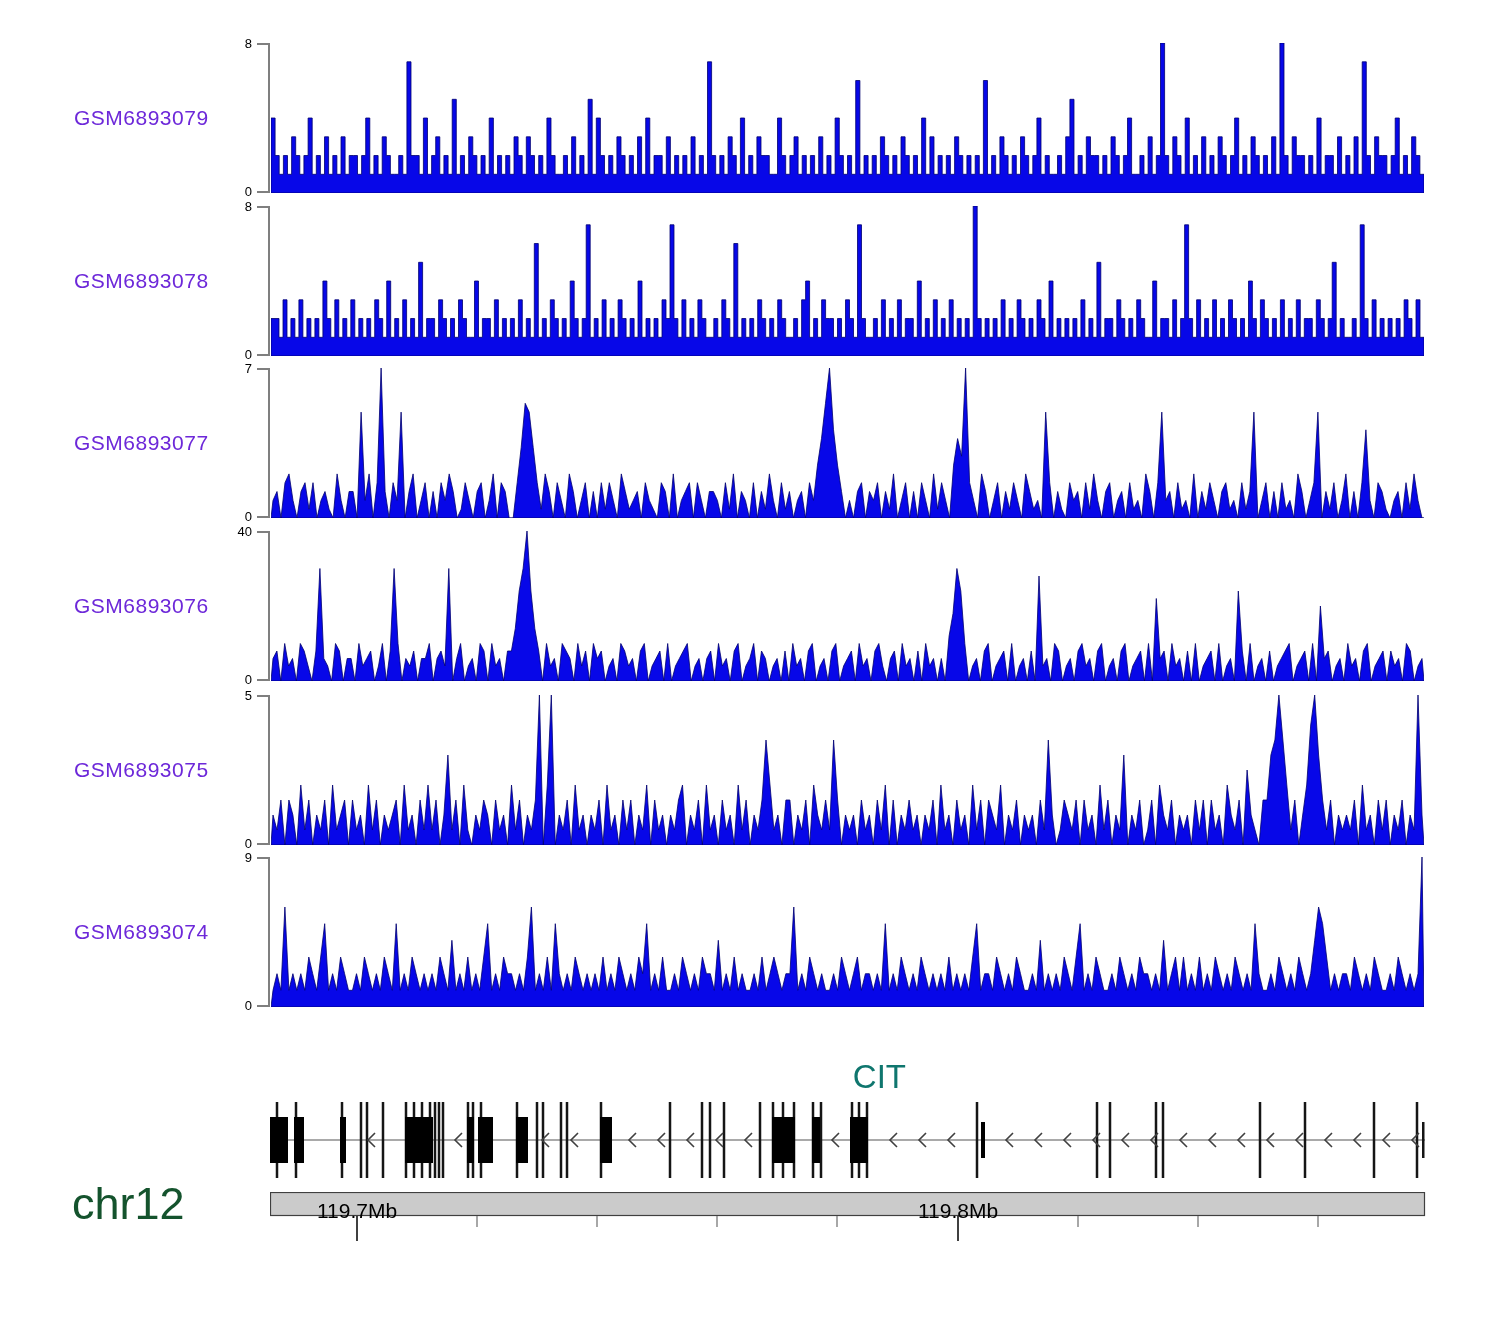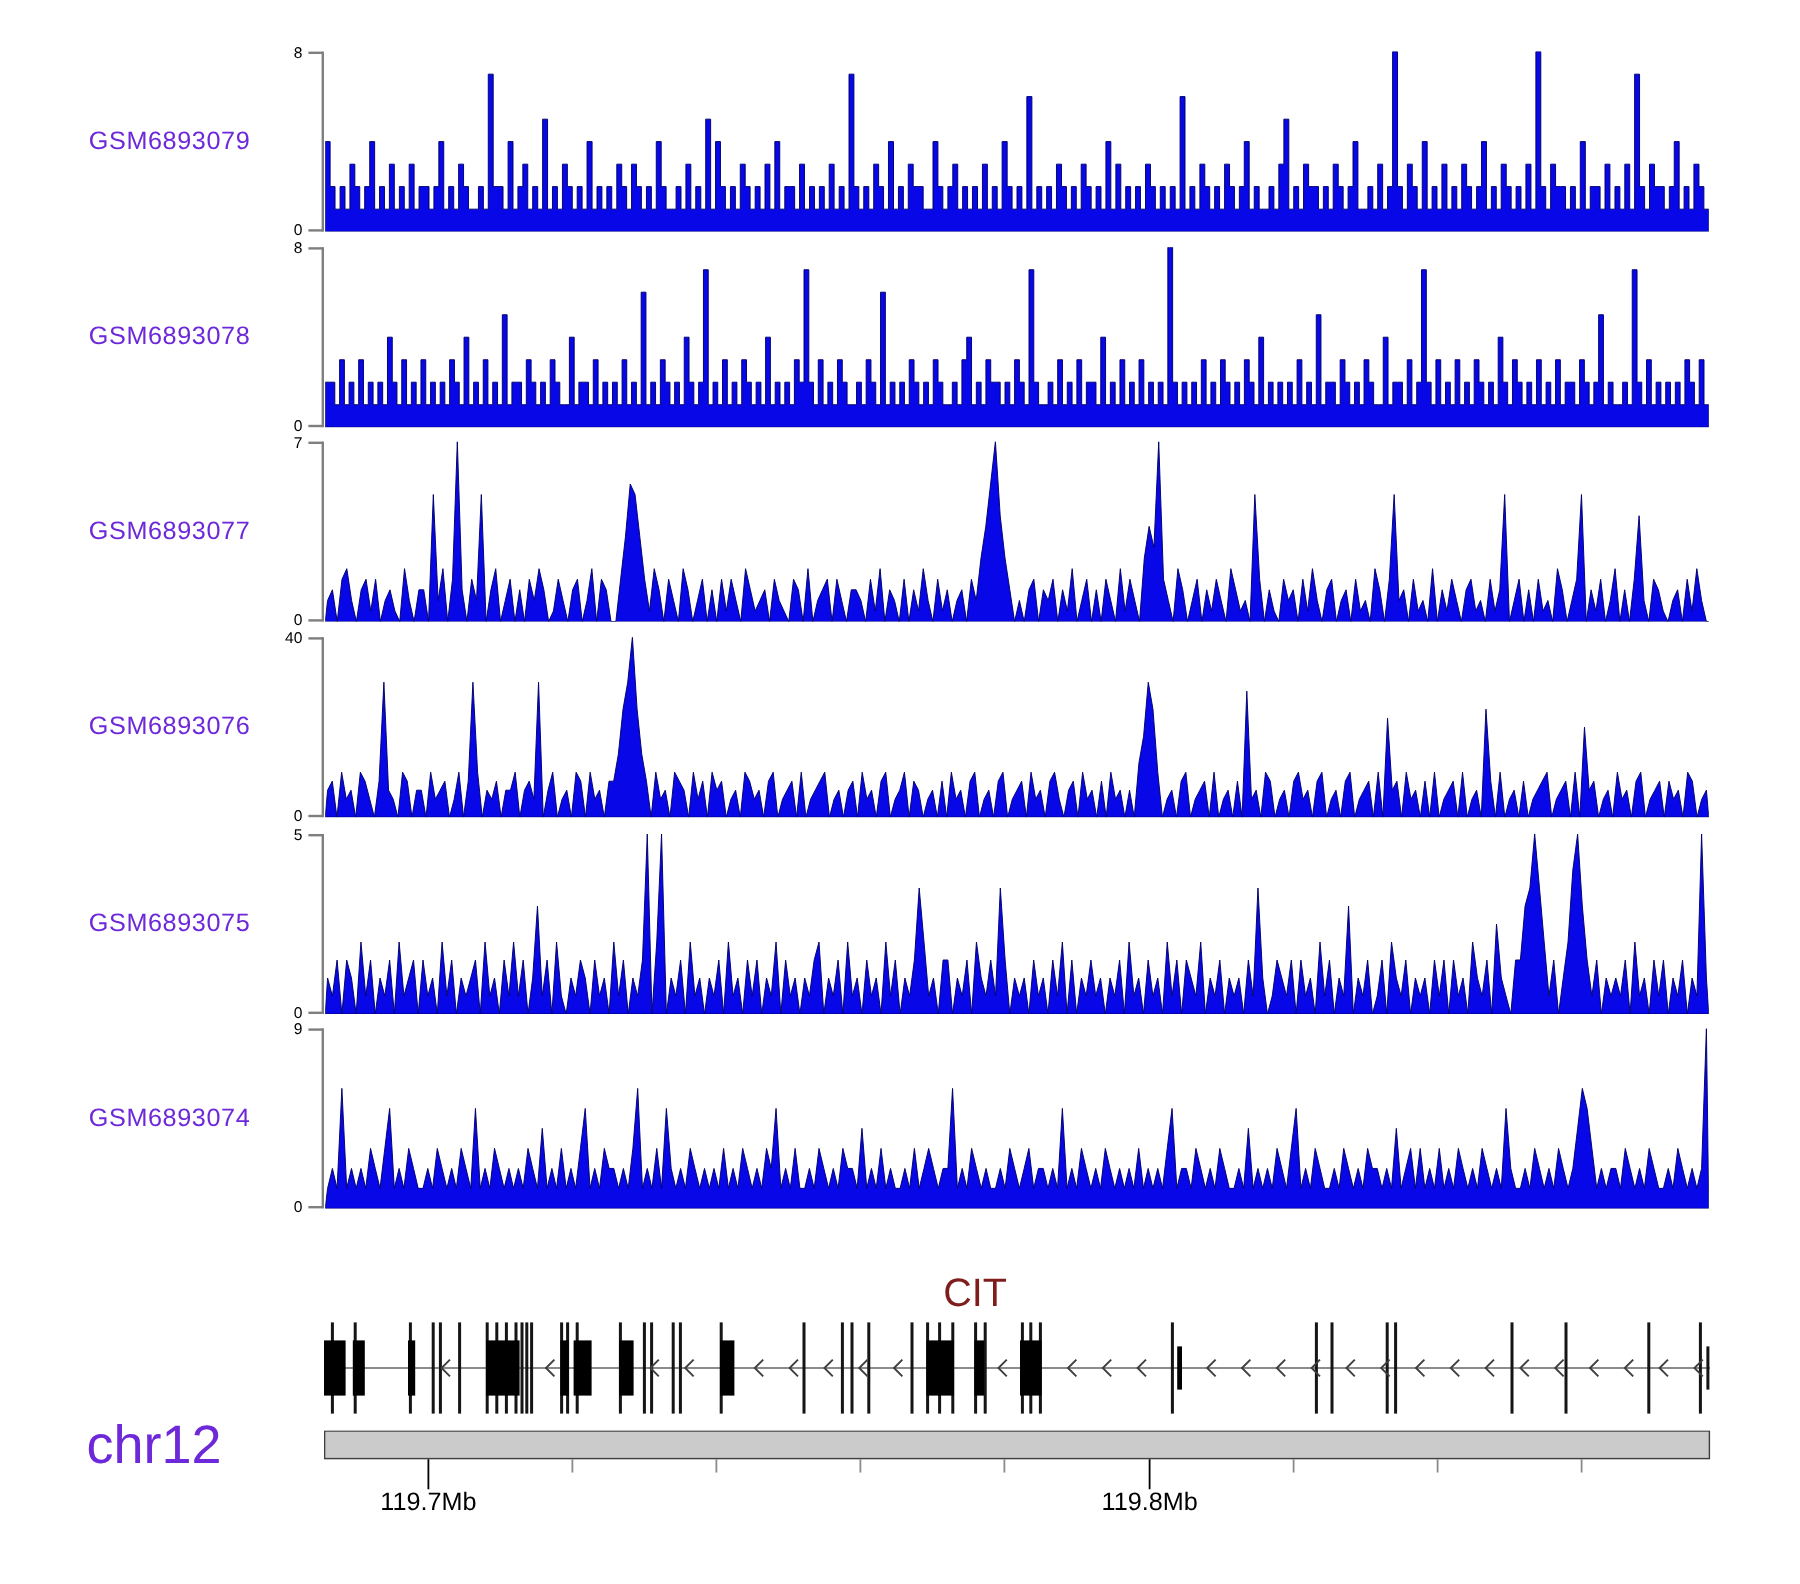--- a/index.html
+++ b/index.html
@@ -25,8 +25,8 @@
   .ylab.min{bottom:-6px;}
   .signal{position:absolute;left:271px;top:0;width:1153px;height:150px;}
   #cit-label{
-    position:absolute;left:786px;top:1058px;width:120px;text-align:left;
-    font-size:33px;color:#7f1d1d;
+    position:absolute;left:786px;top:1058px;width:120px;text-align:right;
+    font-size:33px;color:#0f766e;
   }
   #gene-svg{position:absolute;left:270px;top:1095px;width:1156px;height:95px;}
   #chrom-label{position:absolute;left:72px;top:1178px;font-size:45px;color:#6d28d9;}

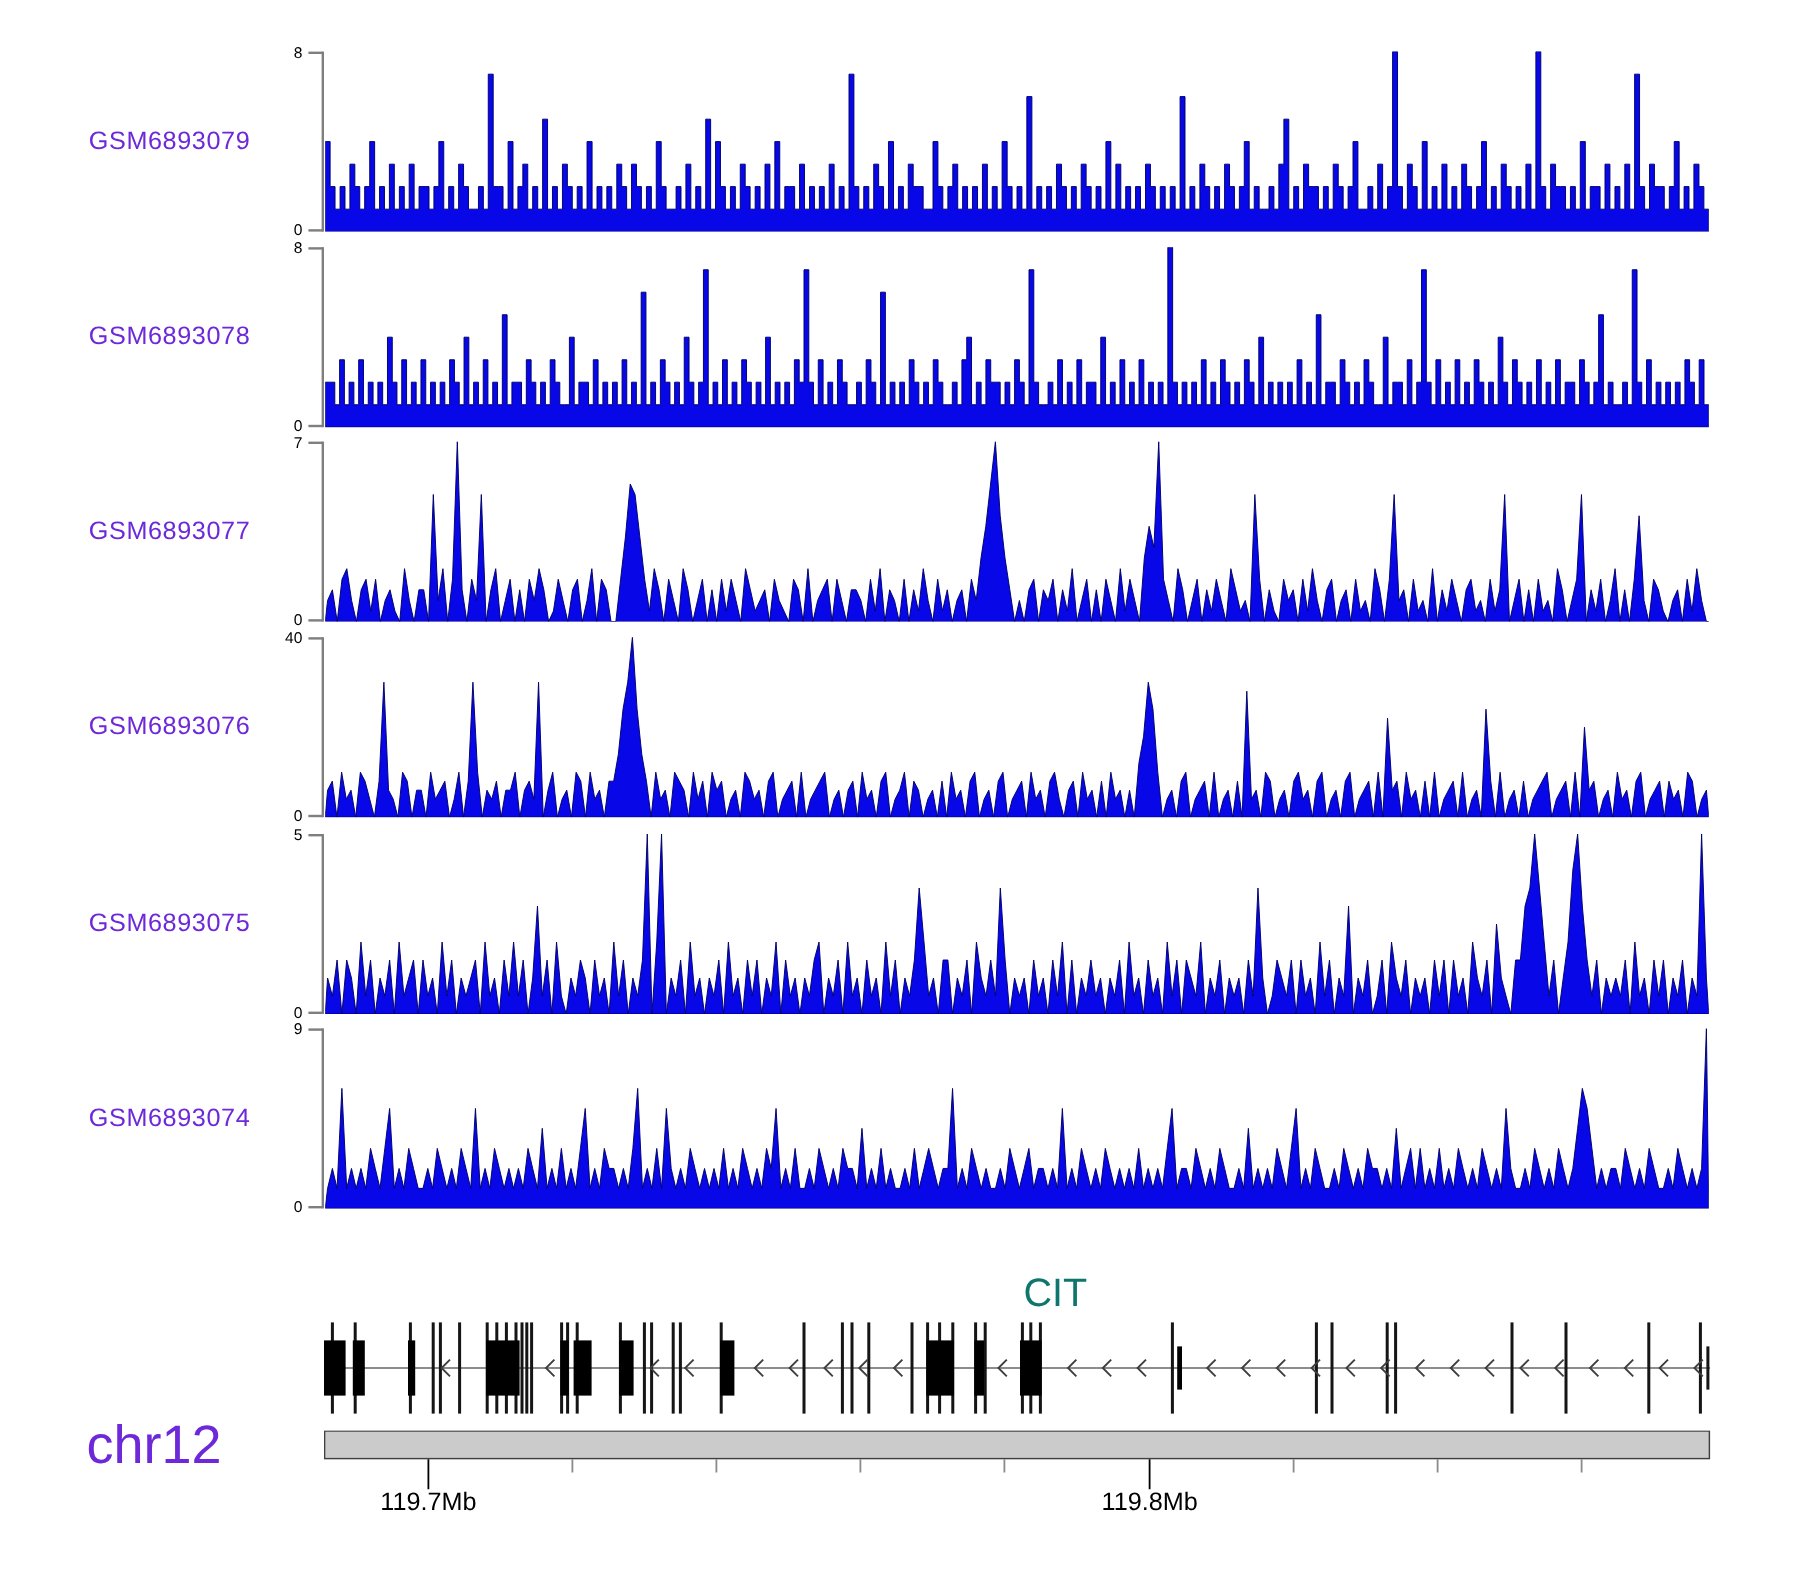--- a/index.html
+++ b/index.html
@@ -29,7 +29,7 @@
     font-size:33px;color:#0f766e;
   }
   #gene-svg{position:absolute;left:270px;top:1095px;width:1156px;height:95px;}
-  #chrom-label{position:absolute;left:72px;top:1178px;font-size:45px;color:#6d28d9;}
+  #chrom-label{position:absolute;left:72px;top:1178px;font-size:45px;color:#14532d;}
   #scale-svg{position:absolute;left:270px;top:1192px;width:1160px;height:56px;}
   .mb-label{
     position:absolute;top:1240px;width:140px;text-align:center;

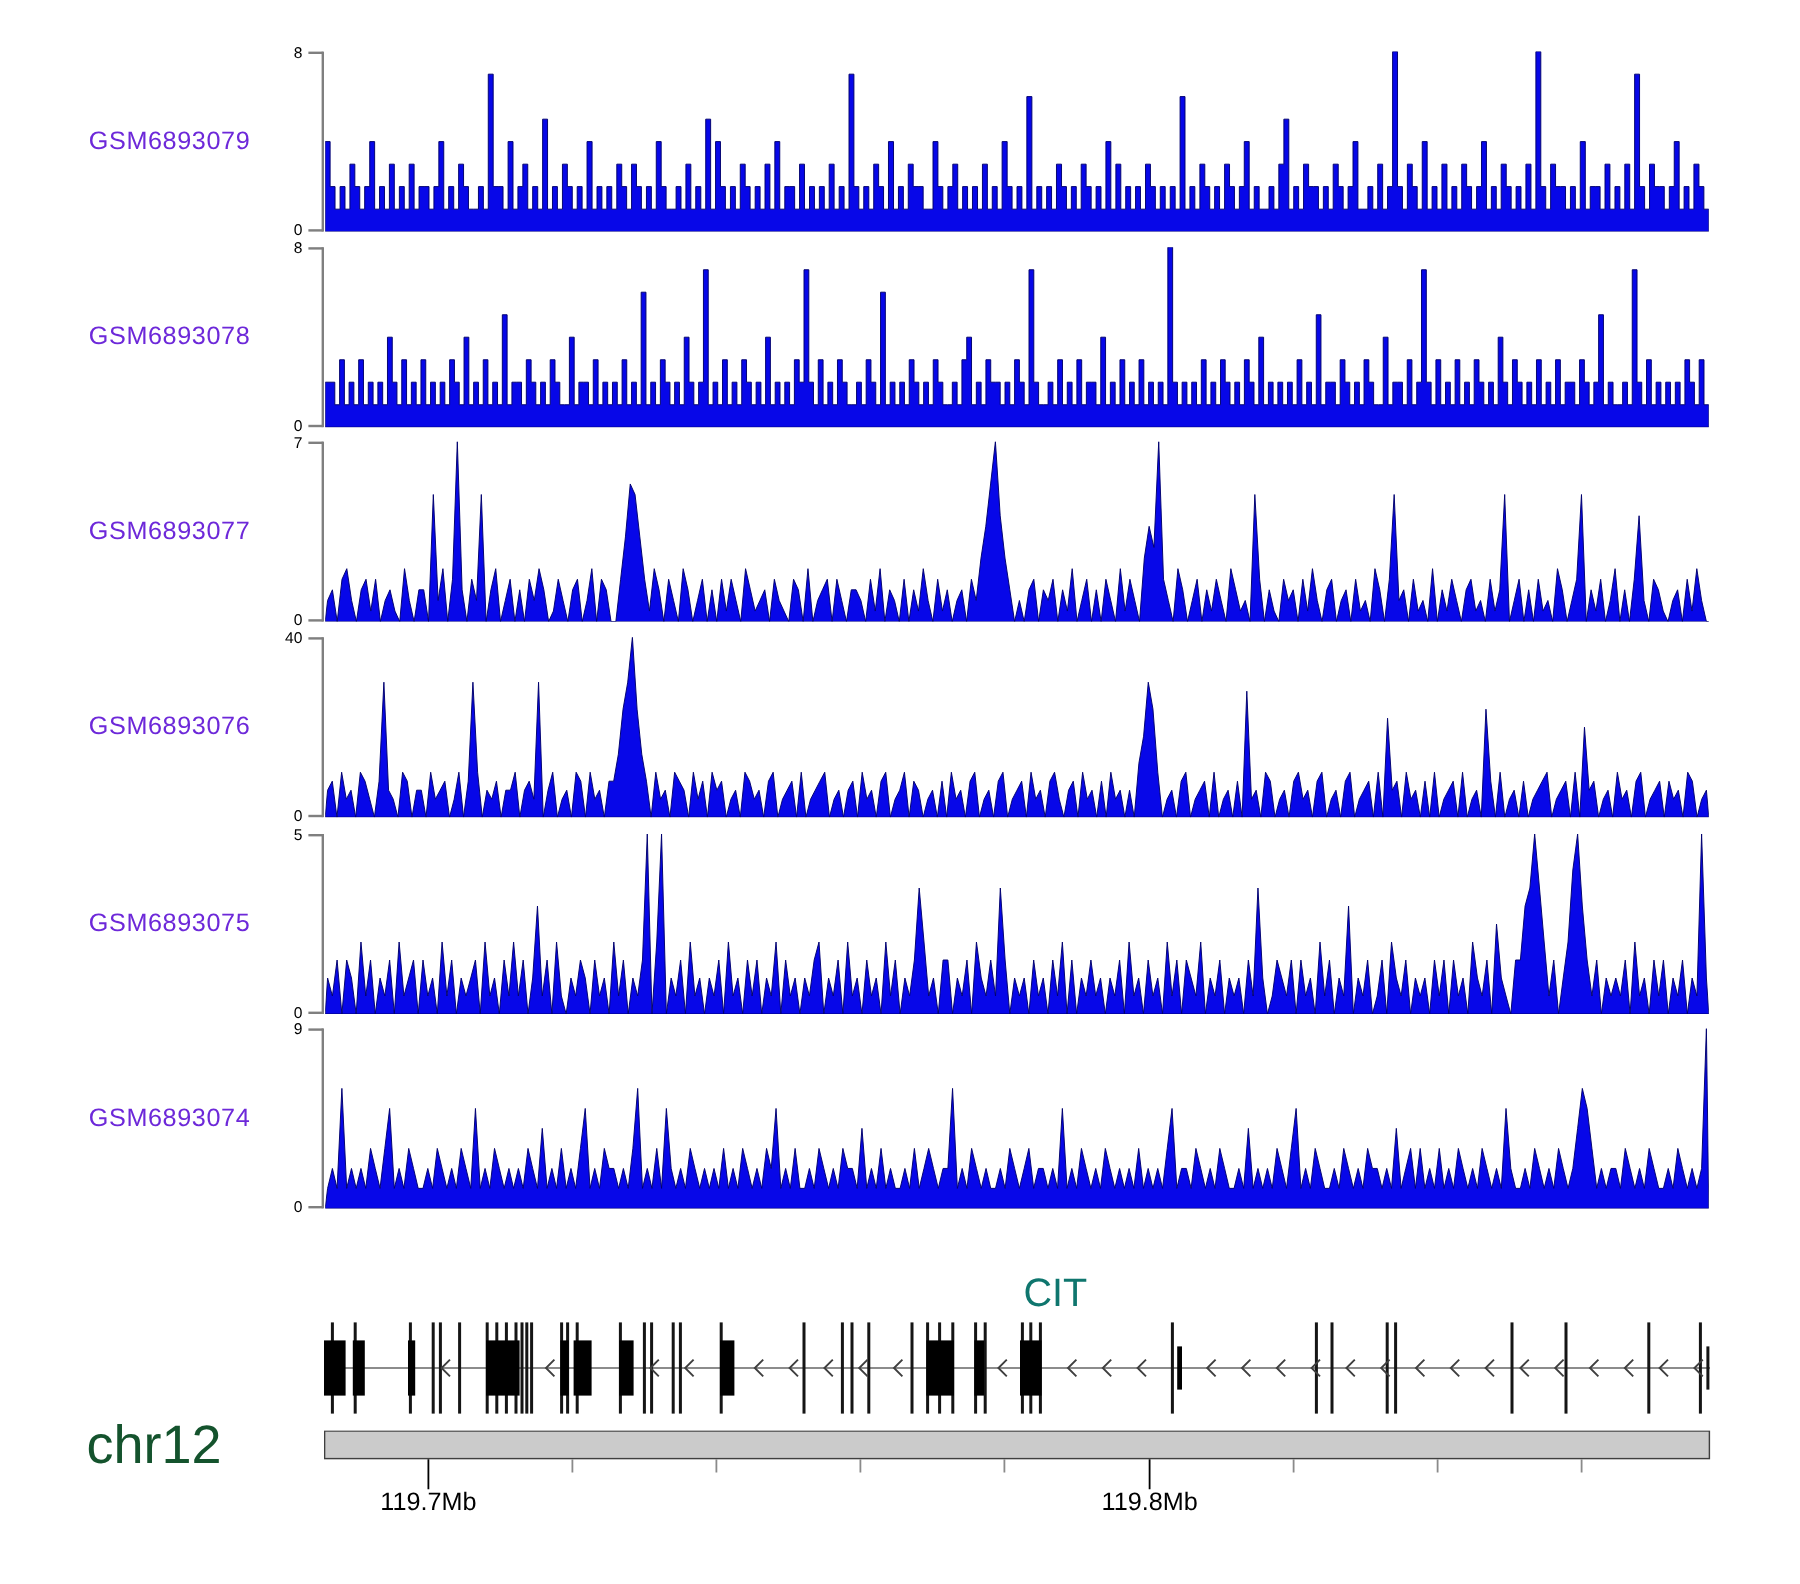--- a/index.html
+++ b/index.html
@@ -32,7 +32,7 @@
   #chrom-label{position:absolute;left:72px;top:1178px;font-size:45px;color:#14532d;}
   #scale-svg{position:absolute;left:270px;top:1192px;width:1160px;height:56px;}
   .mb-label{
-    position:absolute;top:1240px;width:140px;text-align:center;
+    position:absolute;top:1199px;width:140px;text-align:center;
     font-size:21px;color:#000;
   }
 </style>

